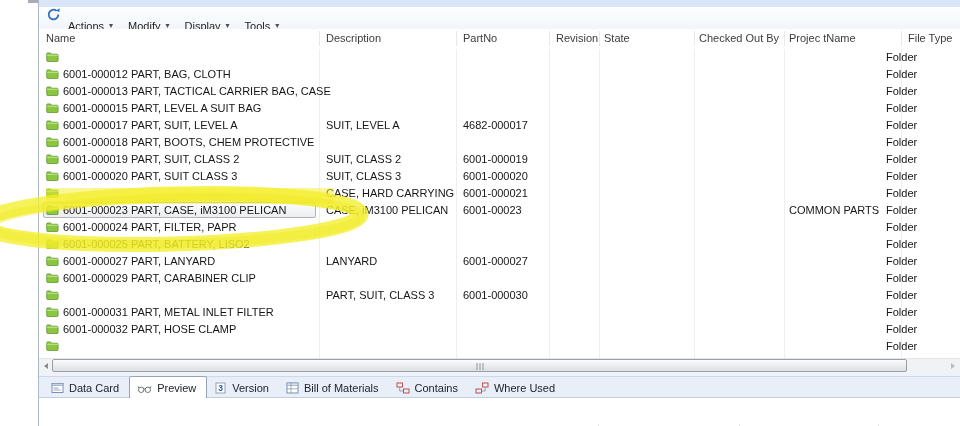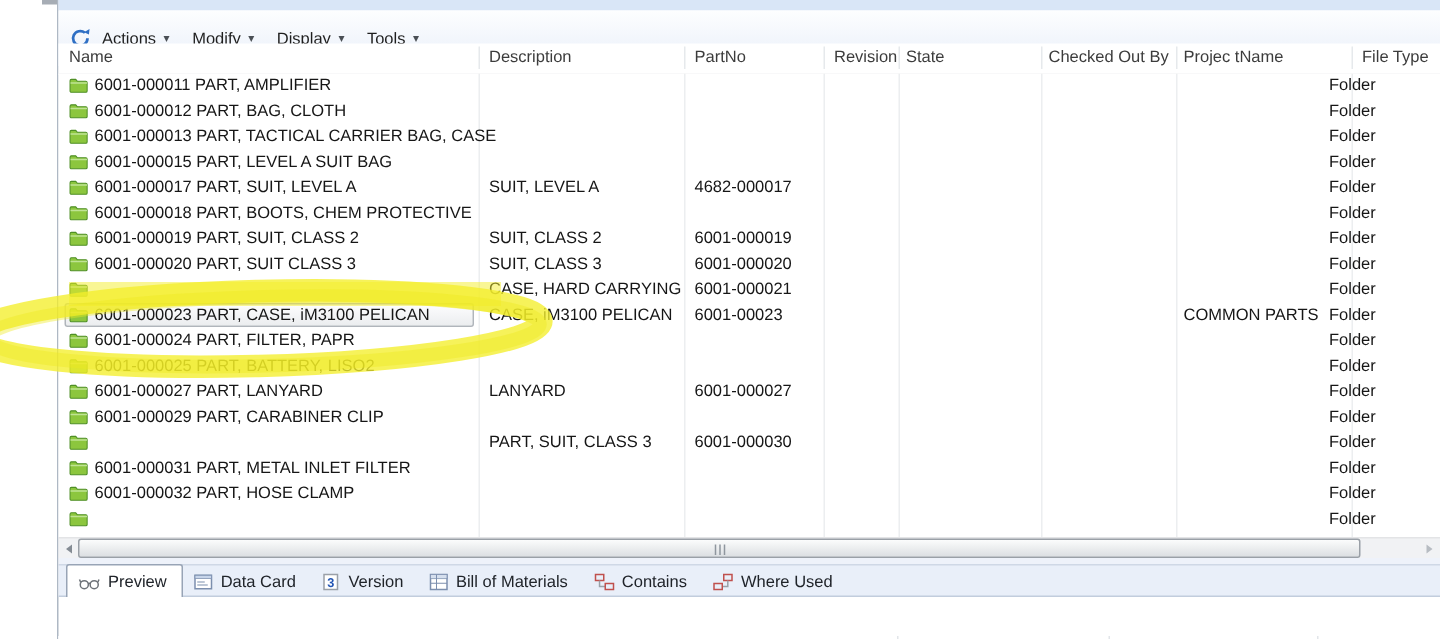--- a/index.html
+++ b/index.html
@@ -11,7 +11,7 @@
   
   .toolbar{position:absolute;left:0;top:7px;width:100%;height:38px;box-sizing:border-box;
     background:linear-gradient(#fdfeff,#e9eff9);border-bottom:1px solid #ccd6e4;
-    display:flex;align-items:center;padding-left:7px;}
+    display:flex;padding-left:7px;}
   .tb-icon{width:15px;height:15px;margin-right:7px;flex:0 0 auto;}
   .menu{display:flex;align-items:center;gap:5px;margin-right:15px;font-size:11px;color:#1e1e1e;cursor:default;}
   .caret{font-size:8px;color:#4a4f55;line-height:1;}

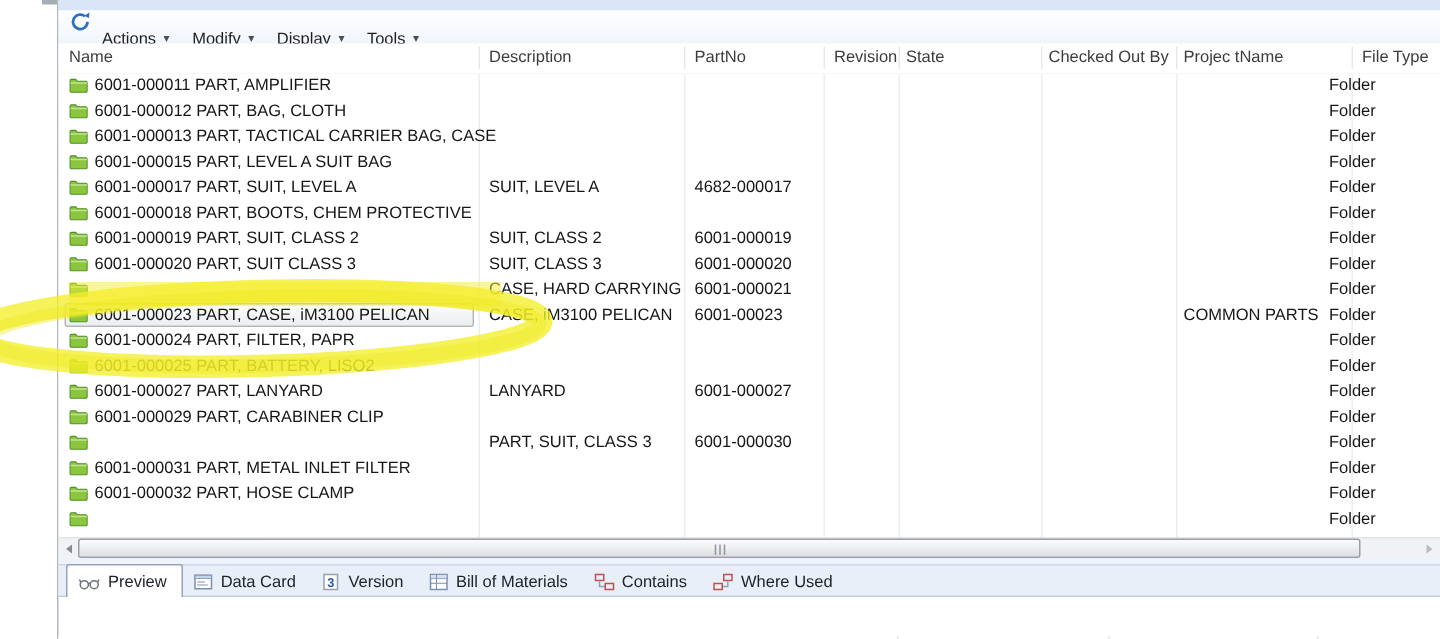--- a/index.html
+++ b/index.html
@@ -128,7 +128,6 @@
             <path d="M0.7 2.8c0-.5.4-.9.9-.9h2.9l1.1 1.3h5.6c.5 0 .9.4.9.9v5.5c0 .5-.4.9-.9.9H1.6c-.5 0-.9-.4-.9-.9z" fill="#8cc63e" stroke="#4f8f27" stroke-width="0.7"></path>
             <path d="M1 4.3h11" stroke="#bfe394" stroke-width="1.1"></path>
           </svg>
-          <span class="cell c-name">6001-000011 PART, AMPLIFIER</span>
           <span class="cell c-desc"></span>
           <span class="cell c-partno"></span>
           <span class="cell c-rev"></span>

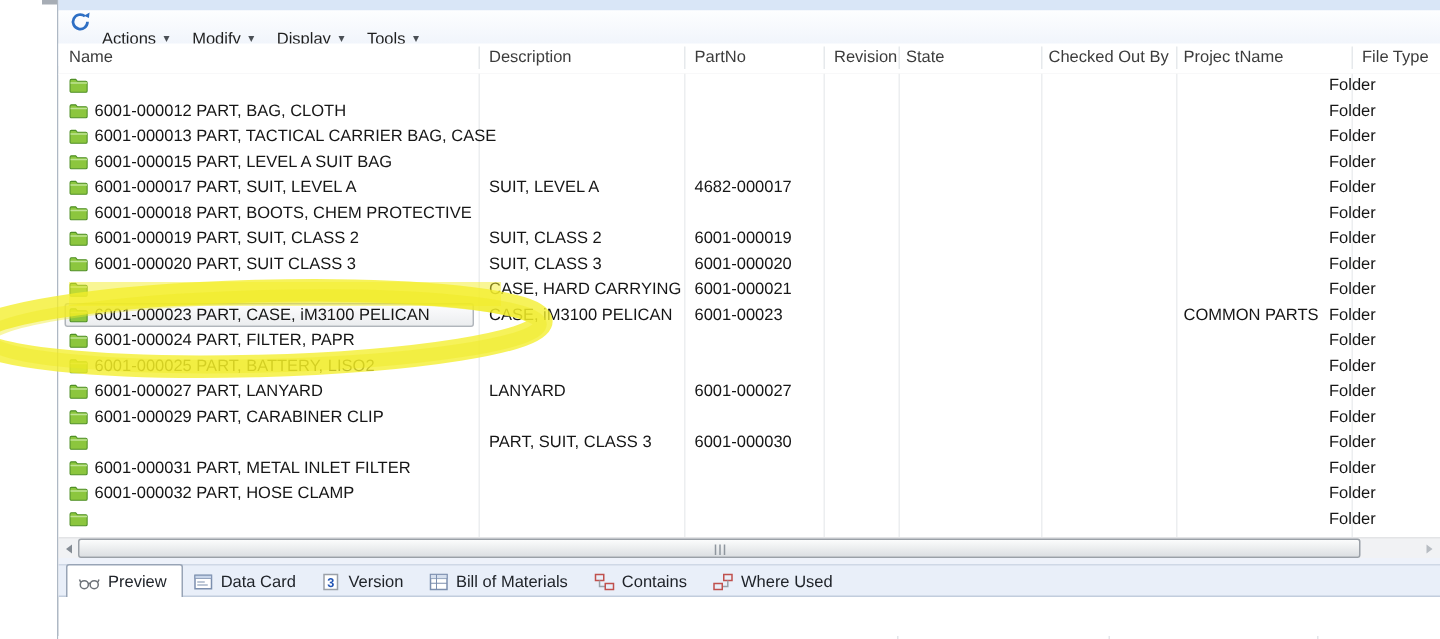--- a/index.html
+++ b/index.html
@@ -425,6 +425,14 @@
     <div class="below-scroll"></div>
 
     <div class="tabbar">
+      <div class="tab">
+        <svg width="13" height="12" viewBox="0 0 13 12">
+          <rect x="1" y="1.5" width="11" height="9" fill="#fff" stroke="#7c8fae"></rect>
+          <rect x="1" y="1.5" width="11" height="2.2" fill="#c7d5ea" stroke="#7c8fae" stroke-width="0.5"></rect>
+          <path d="M2.5 6h5M2.5 8h7" stroke="#7c8fae" stroke-width="0.8"></path>
+        </svg>
+        <span>Data Card</span>
+      </div>
       <div class="tab active">
         <svg width="15" height="12" viewBox="0 0 15 12">
           <circle cx="4.2" cy="7.8" r="2.7" fill="none" stroke="#6d7278"></circle>
@@ -432,14 +440,6 @@
           <path d="M6.9 7.3q.6-.9 1.2 0M1.7 6 1 4.3M13.3 6l.7-1.7" fill="none" stroke="#6d7278"></path>
         </svg>
         <span>Preview</span>
-      </div>
-      <div class="tab">
-        <svg width="13" height="12" viewBox="0 0 13 12">
-          <rect x="1" y="1.5" width="11" height="9" fill="#fff" stroke="#7c8fae"></rect>
-          <rect x="1" y="1.5" width="11" height="2.2" fill="#c7d5ea" stroke="#7c8fae" stroke-width="0.5"></rect>
-          <path d="M2.5 6h5M2.5 8h7" stroke="#7c8fae" stroke-width="0.8"></path>
-        </svg>
-        <span>Data Card</span>
       </div>
       <div class="tab">
         <svg width="13" height="12" viewBox="0 0 13 12">

